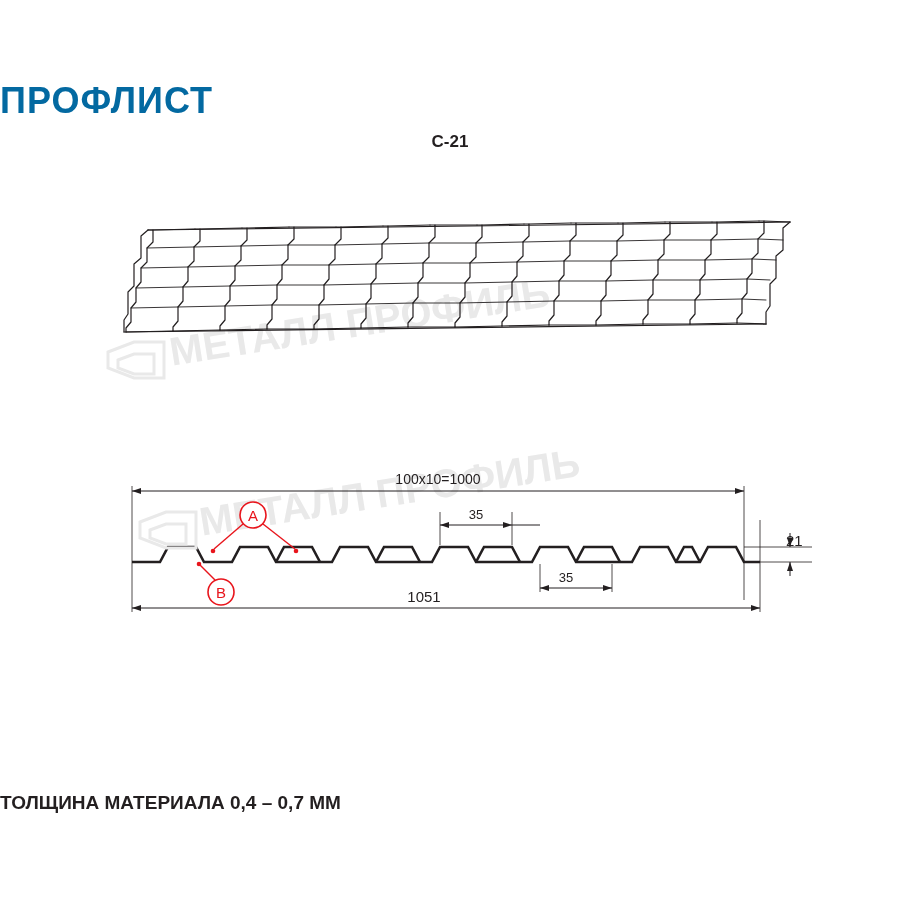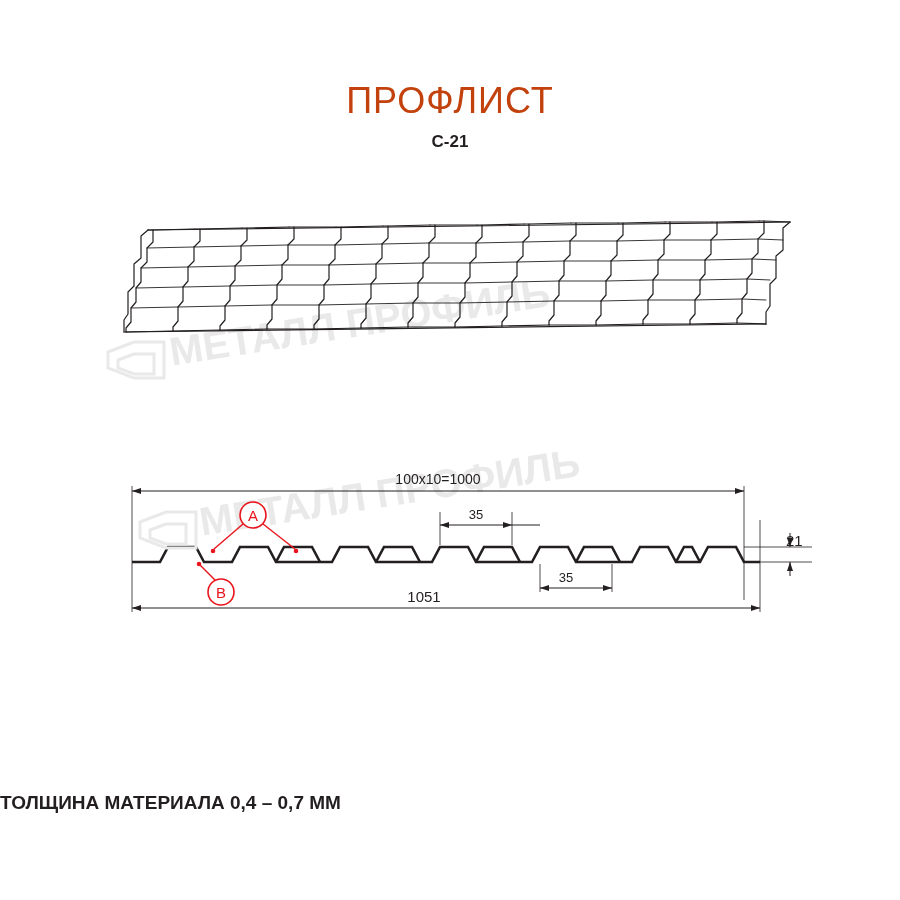--- a/index.html
+++ b/index.html
@@ -25,11 +25,10 @@
     left: 0;
     top: 80px;
     width: 900px;
-    text-align: center;
     font-size: 36px;
-    font-weight: normal;
+    font-weight: bold;
     letter-spacing: 1px;
-    color: #c2410c;
+    color: #0369a1;
   }
   .subtitle {
     position: absolute;

